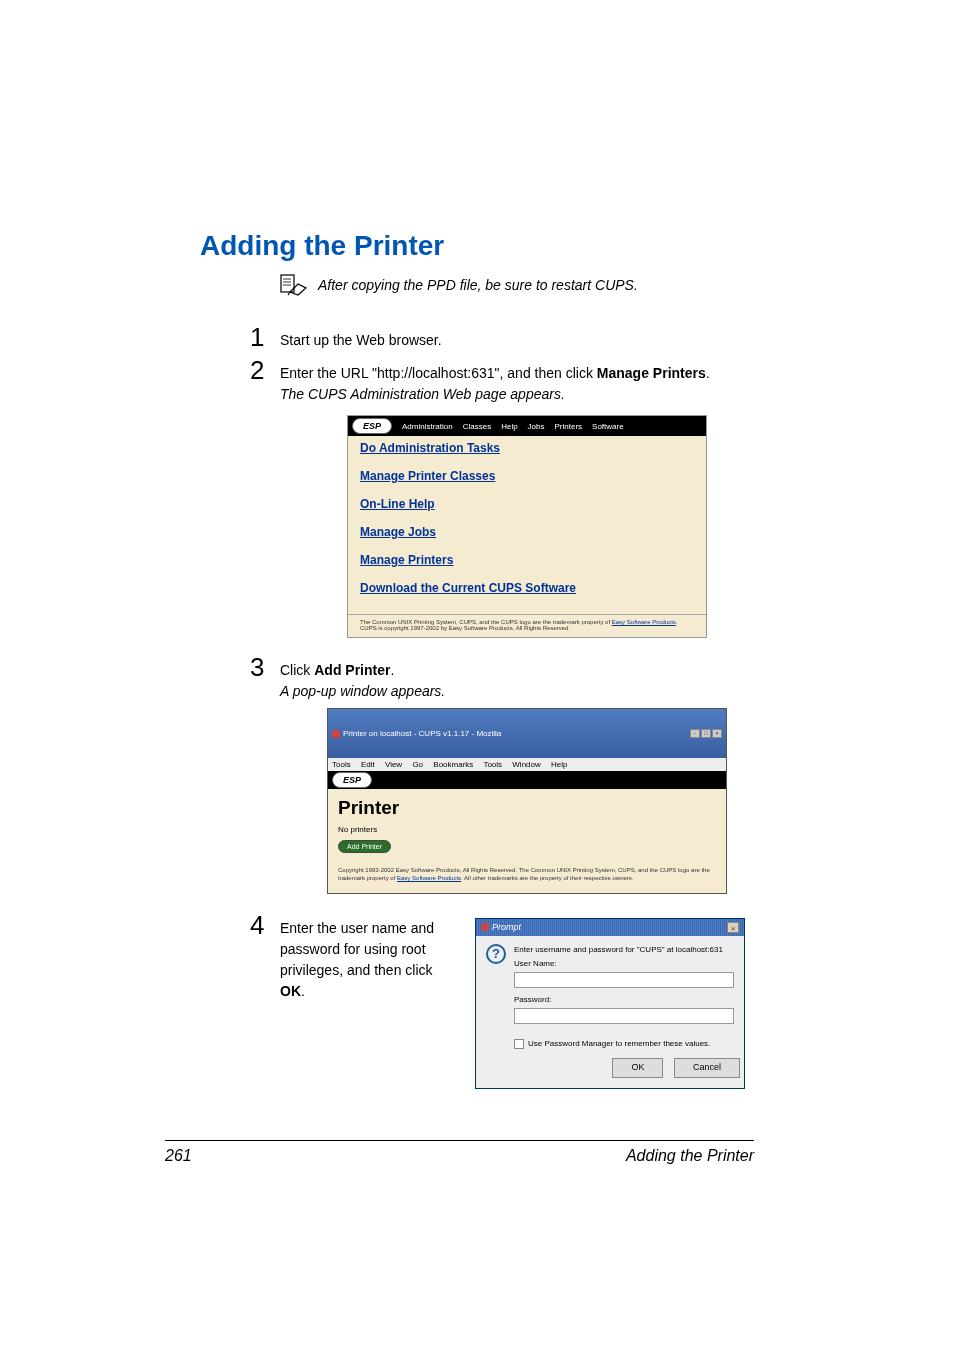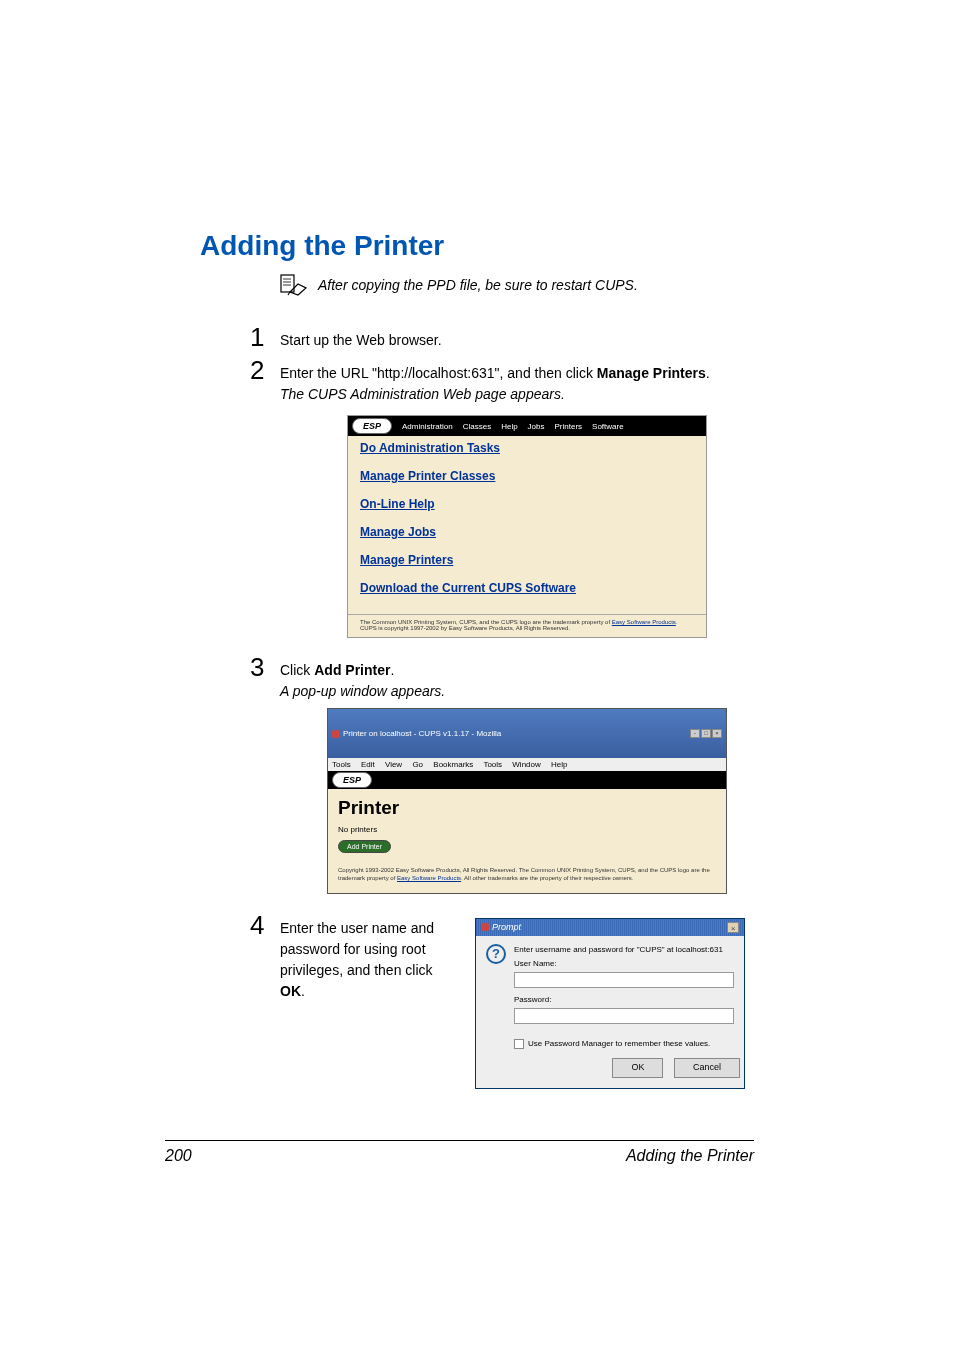--- a/index.html
+++ b/index.html
@@ -417,7 +417,7 @@
 </div>
 
 <div class="footer">
-  <span>200</span>
+  <span>261</span>
   <span>Adding the Printer</span>
 </div>
 

